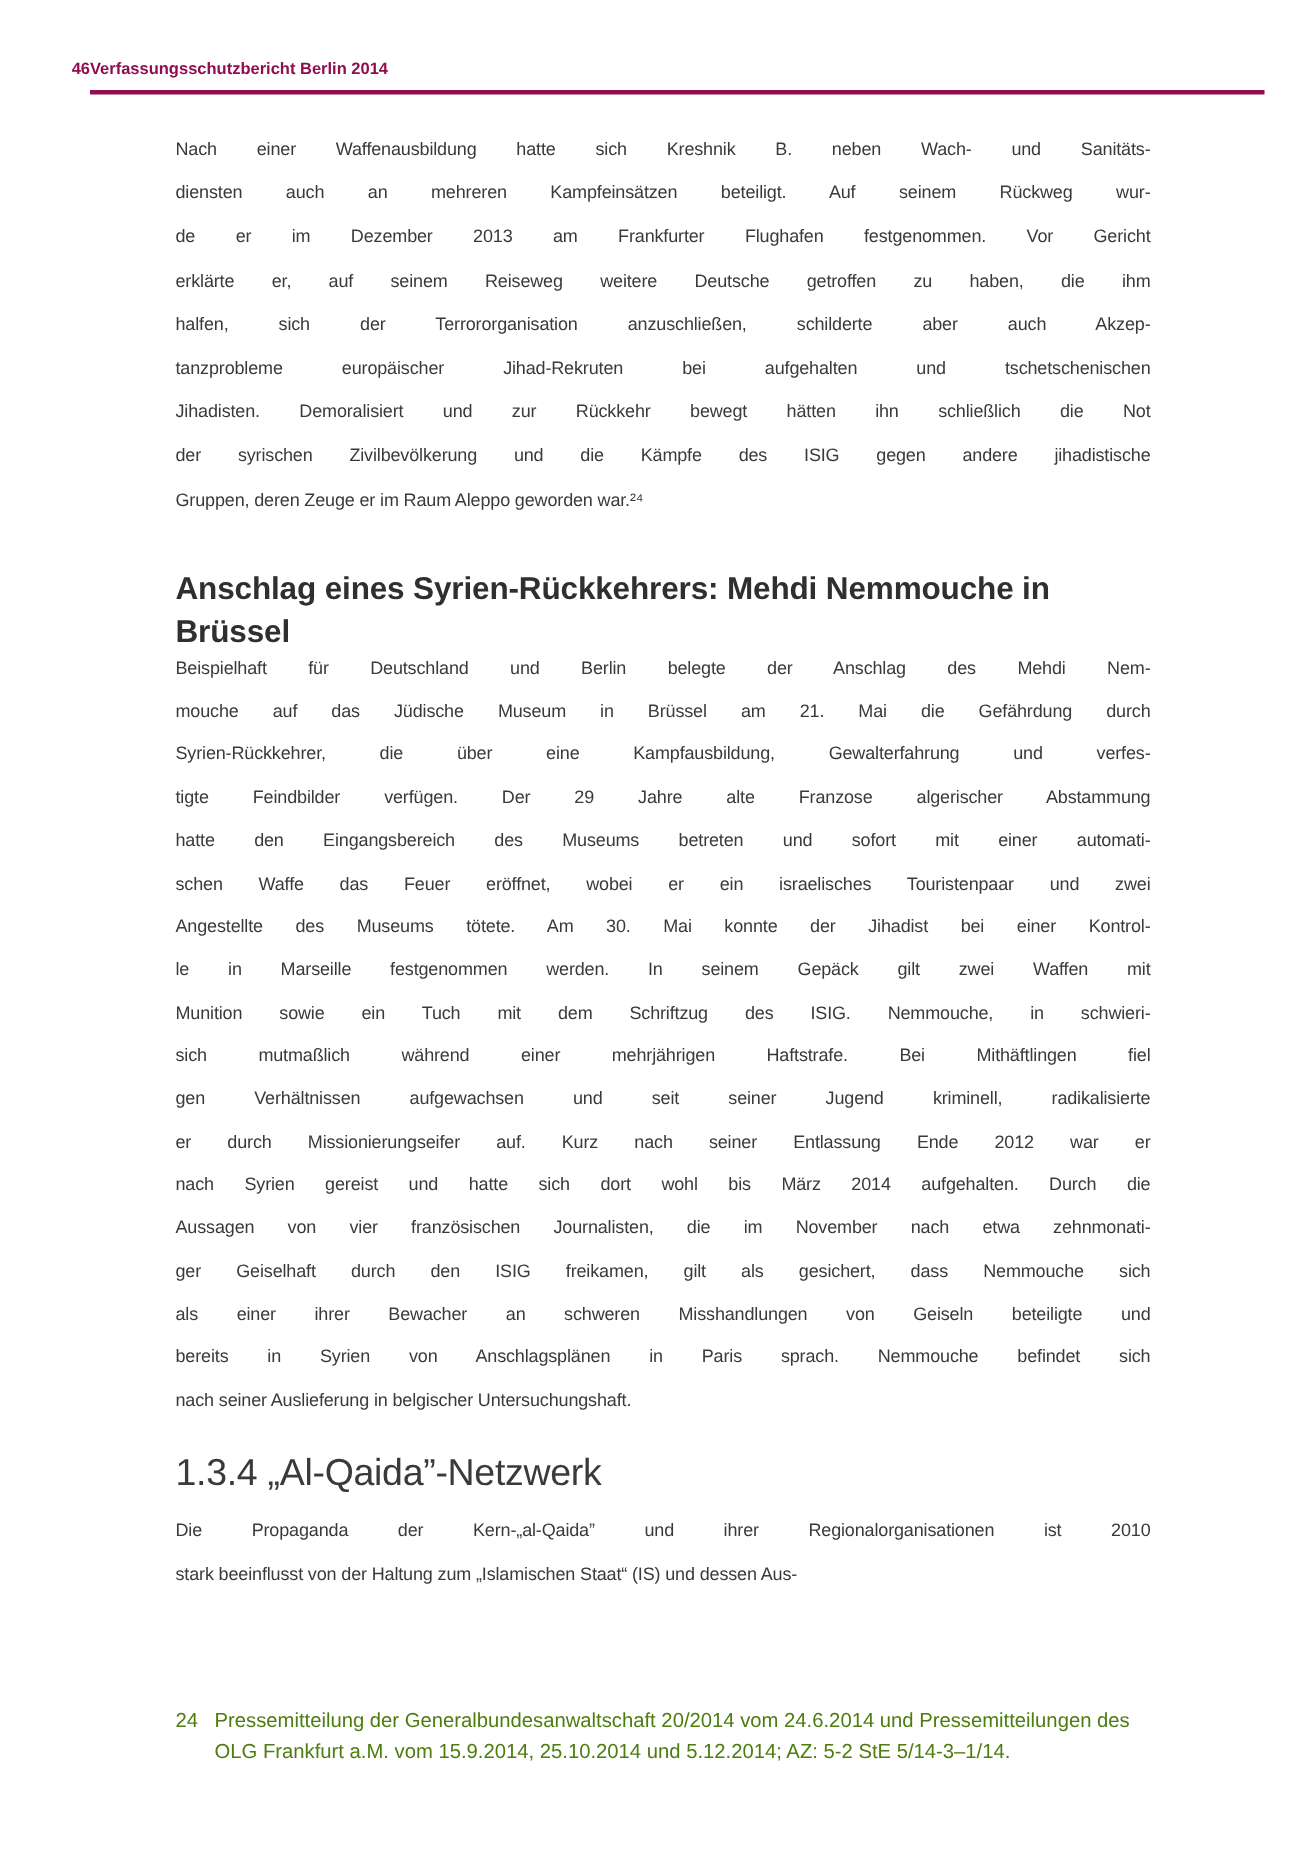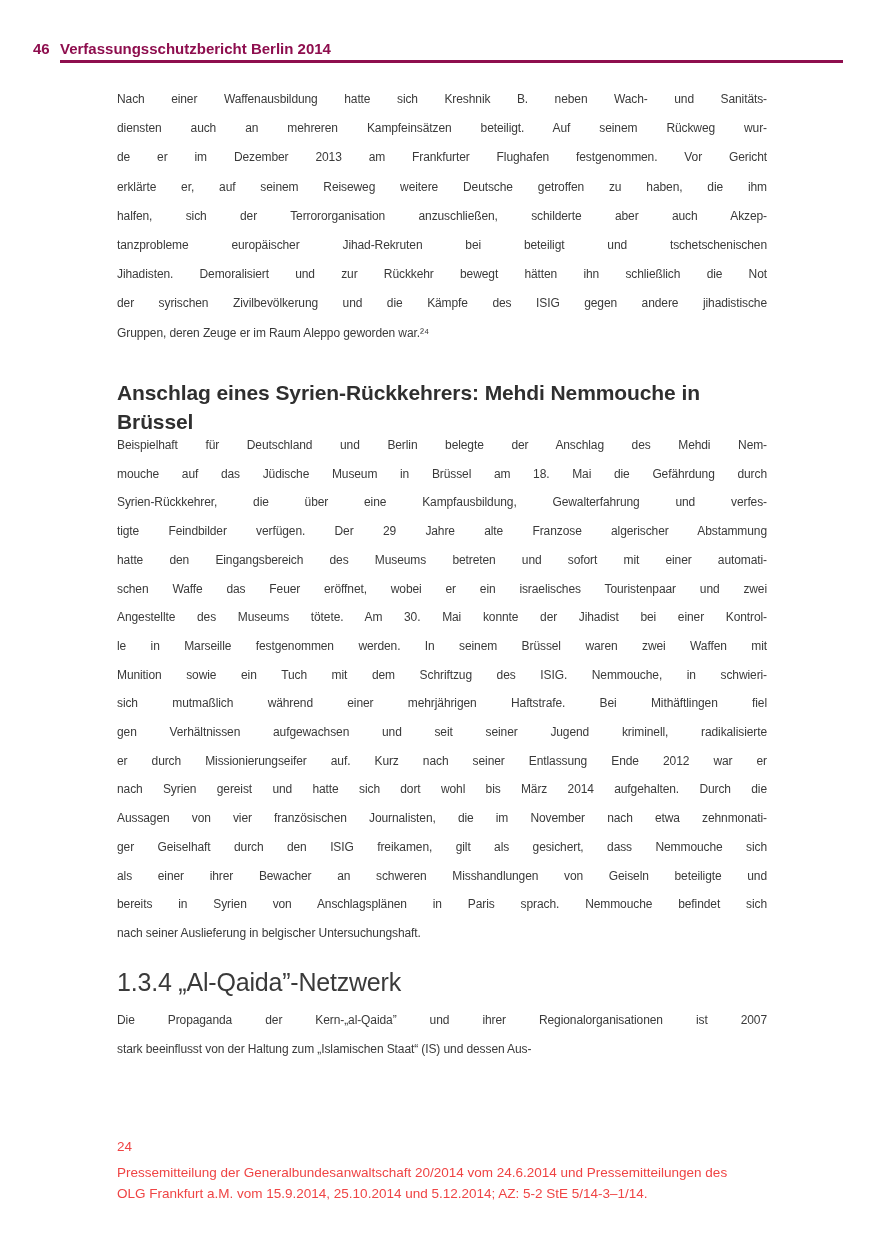--- a/index.html
+++ b/index.html
@@ -20,10 +20,11 @@
     top: 40px;
     left: 33px;
     right: 33px;
-    font-size: 15px;
+    font-size: 11px;
     font-weight: bold;
     color: #8e0e4e;
     display: flex;
+    text-align: right;
   }
   .page-number { width: 27px; }
   .header-rule {

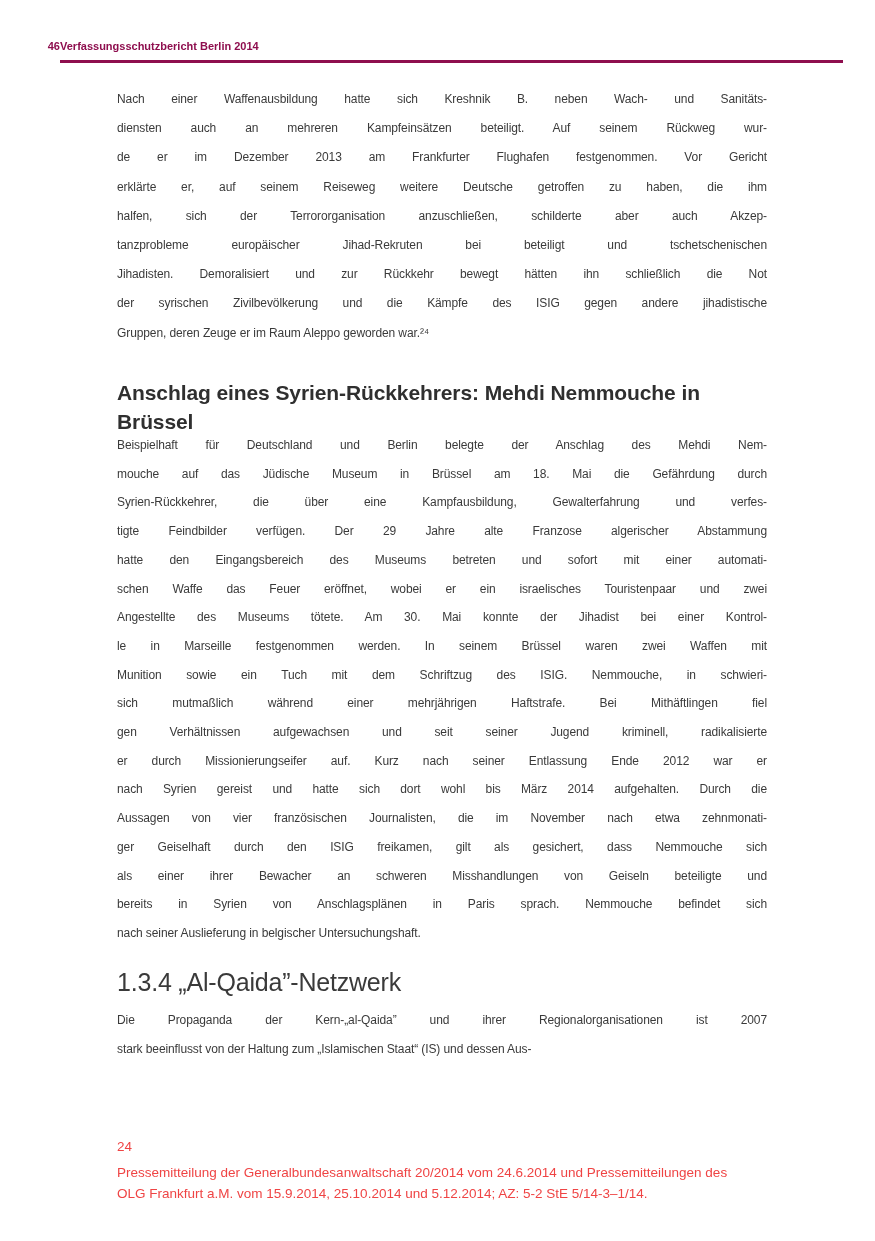--- a/index.html
+++ b/index.html
@@ -111,7 +111,7 @@
     <div class="tline">de er im Dezember 2013 am Frankfurter Flughafen festgenommen. Vor Gericht</div>
     <div class="tline">erklärte er, auf seinem Reiseweg weitere Deutsche getroffen zu haben, die ihm</div>
     <div class="tline">halfen, sich der Terrororganisation anzuschließen, schilderte aber auch Akzep-</div>
-    <div class="tline">tanzprobleme europäischer Jihad-Rekruten bei beteiligt und tschetschenischen</div>
+    <div class="tline">tanzprobleme europäischer Jihad-Rekruten bei aufgehalten und tschetschenischen</div>
     <div class="tline">Jihadisten. Demoralisiert und zur Rückkehr bewegt hätten ihn schließlich die Not</div>
     <div class="tline">der syrischen Zivilbevölkerung und die Kämpfe des ISIG gegen andere jihadistische</div>
     <div class="tline last">Gruppen, deren Zeuge er im Raum Aleppo geworden war.²⁴</div>

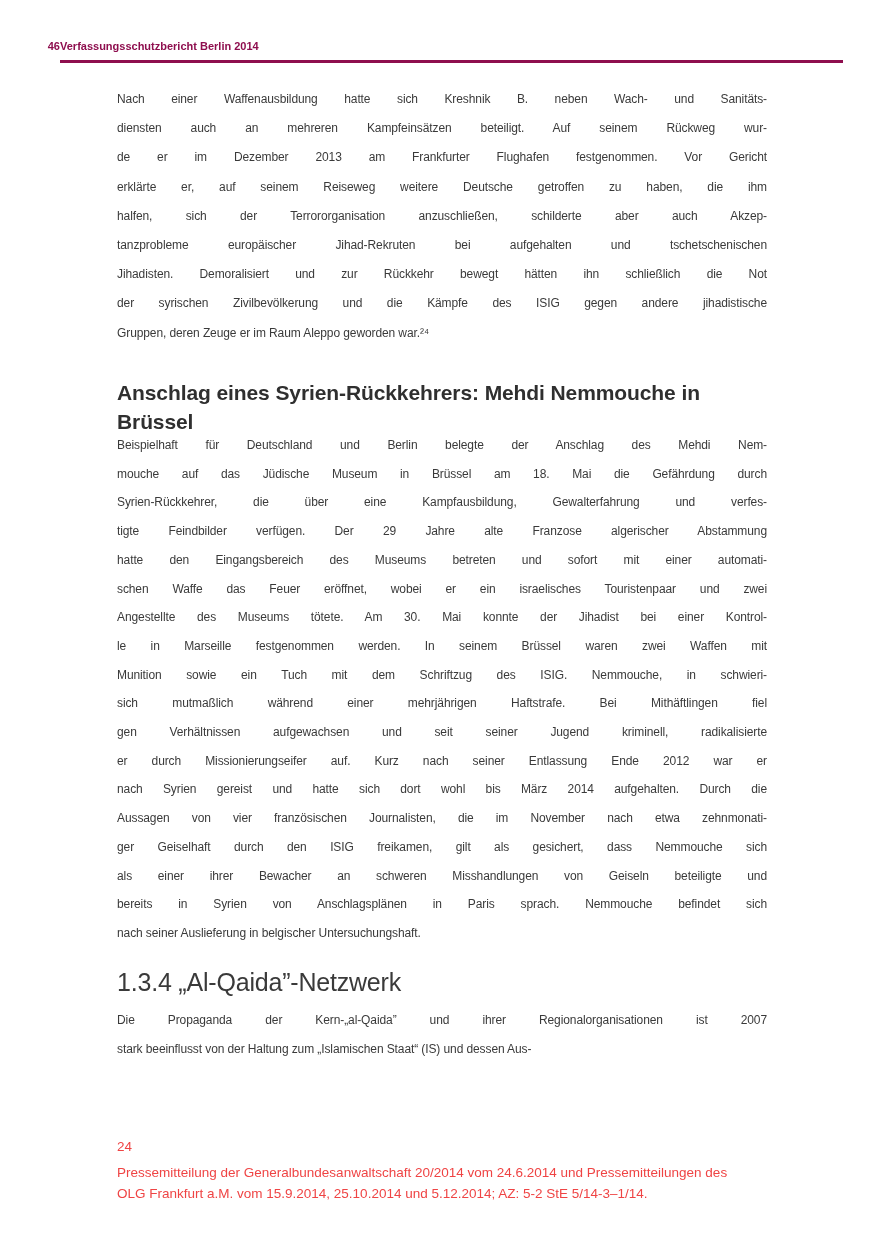--- a/index.html
+++ b/index.html
@@ -121,7 +121,7 @@
 
 <div class="content para2">
     <div class="tline">Beispielhaft für Deutschland und Berlin belegte der Anschlag des Mehdi Nem-</div>
-    <div class="tline">mouche auf das Jüdische Museum in Brüssel am 18. Mai die Gefährdung durch</div>
+    <div class="tline">mouche auf das Jüdische Museum in Brüssel am 21. Mai die Gefährdung durch</div>
     <div class="tline">Syrien-Rückkehrer, die über eine Kampfausbildung, Gewalterfahrung und verfes-</div>
     <div class="tline">tigte Feindbilder verfügen. Der 29 Jahre alte Franzose algerischer Abstammung</div>
     <div class="tline">hatte den Eingangsbereich des Museums betreten und sofort mit einer automati-</div>

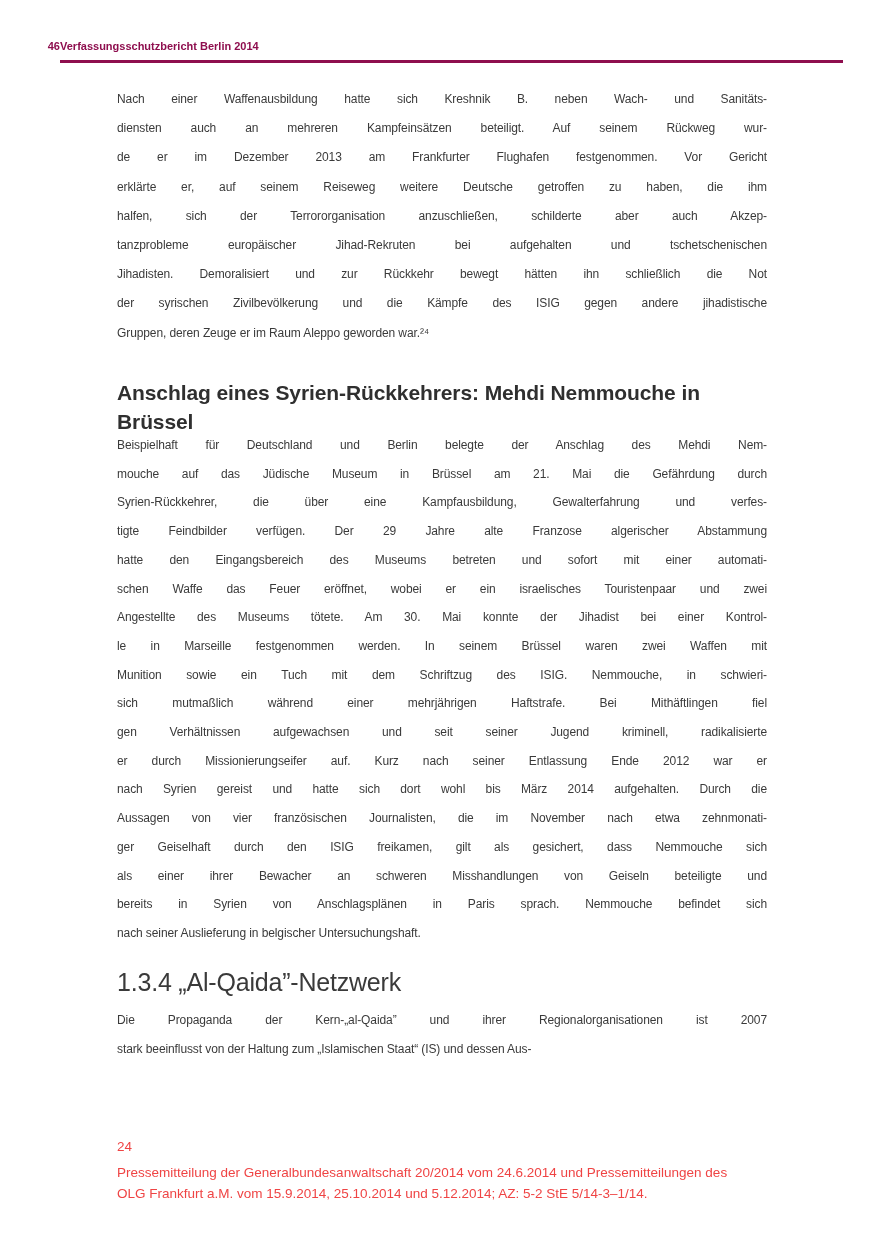--- a/index.html
+++ b/index.html
@@ -127,7 +127,7 @@
     <div class="tline">hatte den Eingangsbereich des Museums betreten und sofort mit einer automati-</div>
     <div class="tline">schen Waffe das Feuer eröffnet, wobei er ein israelisches Touristenpaar und zwei</div>
     <div class="tline">Angestellte des Museums tötete. Am 30. Mai konnte der Jihadist bei einer Kontrol-</div>
-    <div class="tline">le in Marseille festgenommen werden. In seinem Brüssel waren zwei Waffen mit</div>
+    <div class="tline">le in Marseille festgenommen werden. In seinem Gepäck gilt zwei Waffen mit</div>
     <div class="tline">Munition sowie ein Tuch mit dem Schriftzug des ISIG. Nemmouche, in schwieri-</div>
     <div class="tline">sich mutmaßlich während einer mehrjährigen Haftstrafe. Bei Mithäftlingen fiel</div>
     <div class="tline">gen Verhältnissen aufgewachsen und seit seiner Jugend kriminell, radikalisierte</div>

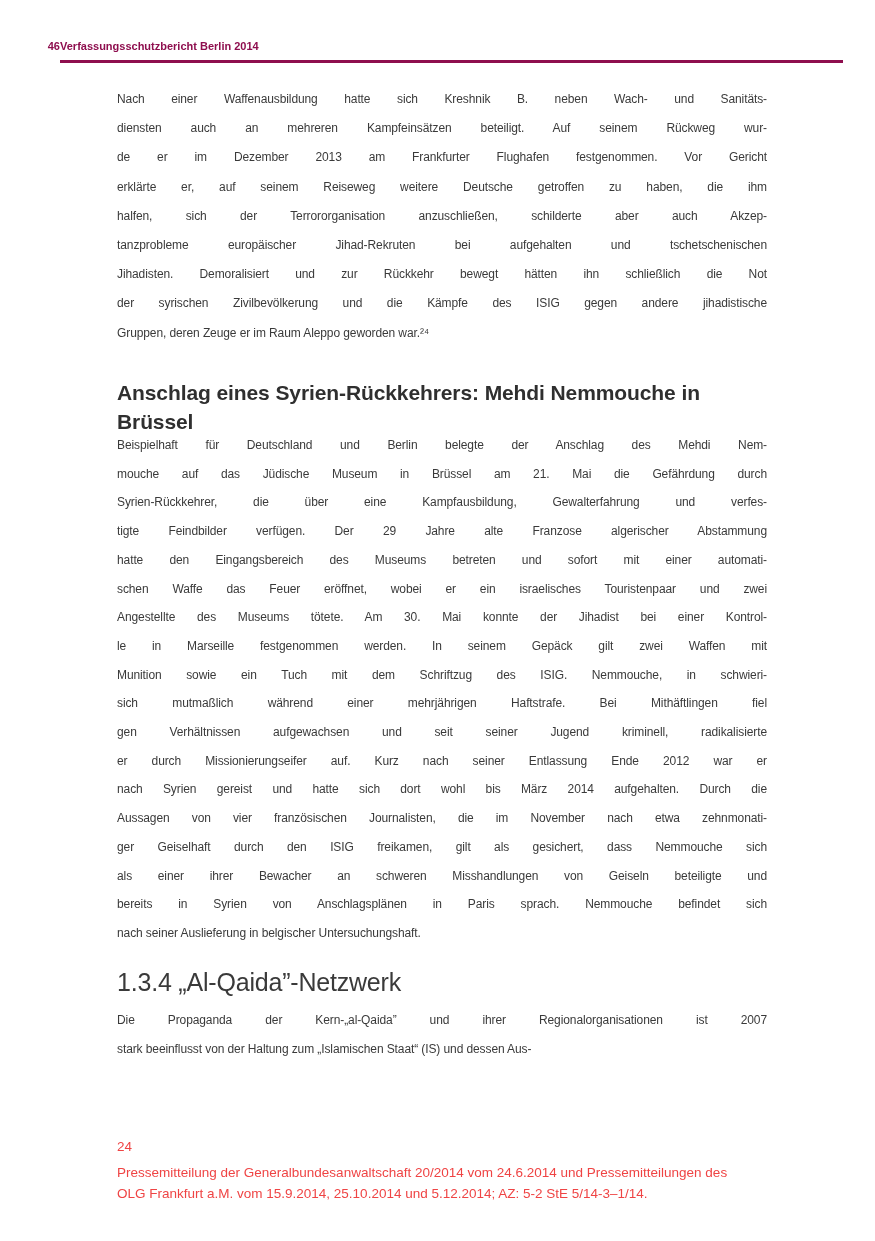--- a/index.html
+++ b/index.html
@@ -143,7 +143,7 @@
 <div class="section-heading">1.3.4 „Al-Qaida”-Netzwerk</div>
 
 <div class="content para3">
-    <div class="tline">Die Propaganda der Kern-„al-Qaida” und ihrer Regionalorganisationen ist 2007</div>
+    <div class="tline">Die Propaganda der Kern-„al-Qaida” und ihrer Regionalorganisationen ist 2010</div>
     <div class="tline last">stark beeinflusst von der Haltung zum „Islamischen Staat“ (IS) und dessen Aus-</div>
   </div>
 

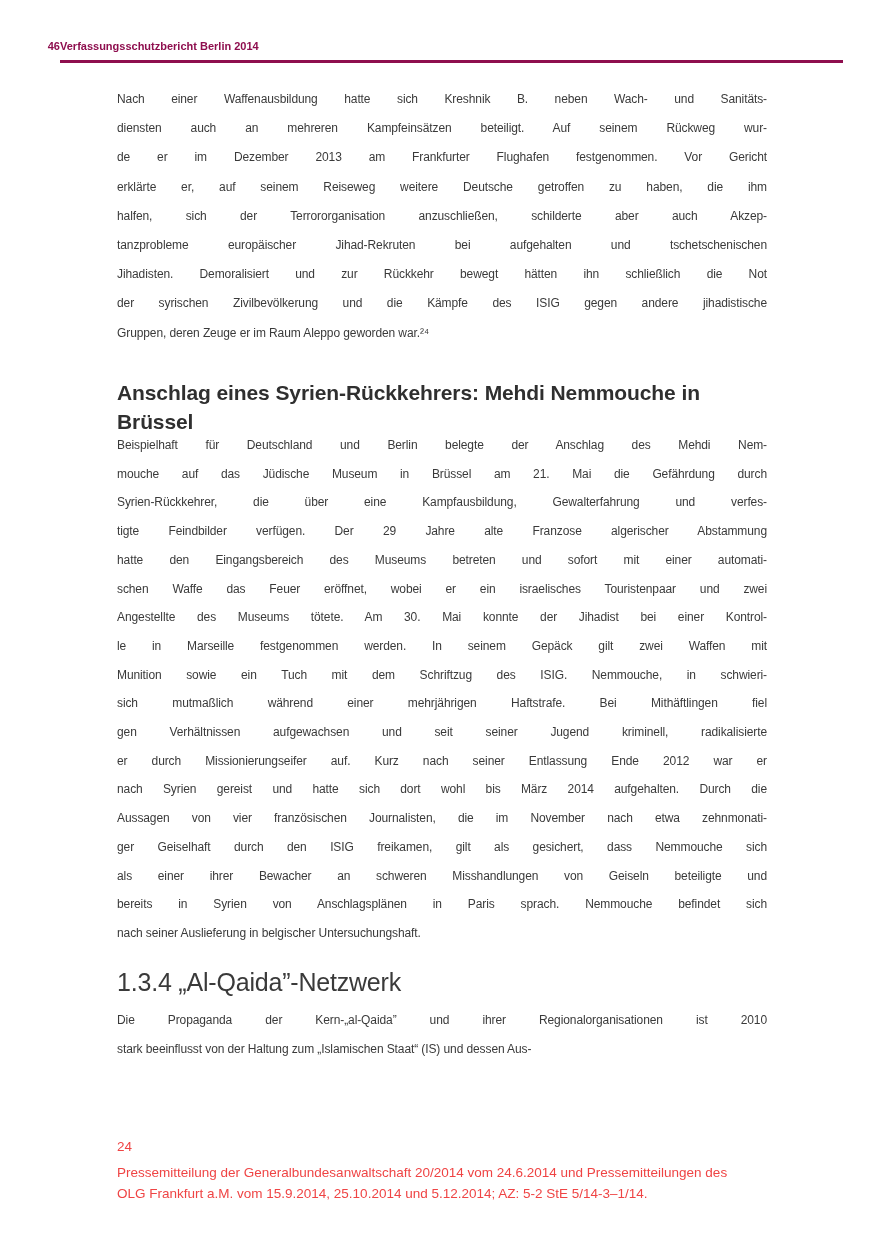--- a/index.html
+++ b/index.html
@@ -82,9 +82,8 @@
     top: 1136px;
     font-size: 13.5px;
     line-height: 21px;
-    color: #ef4444;
+    color: #4d7c0f;
     display: flex;
-    flex-direction: column;
   }
   .footnote-number {
     width: 26px;

